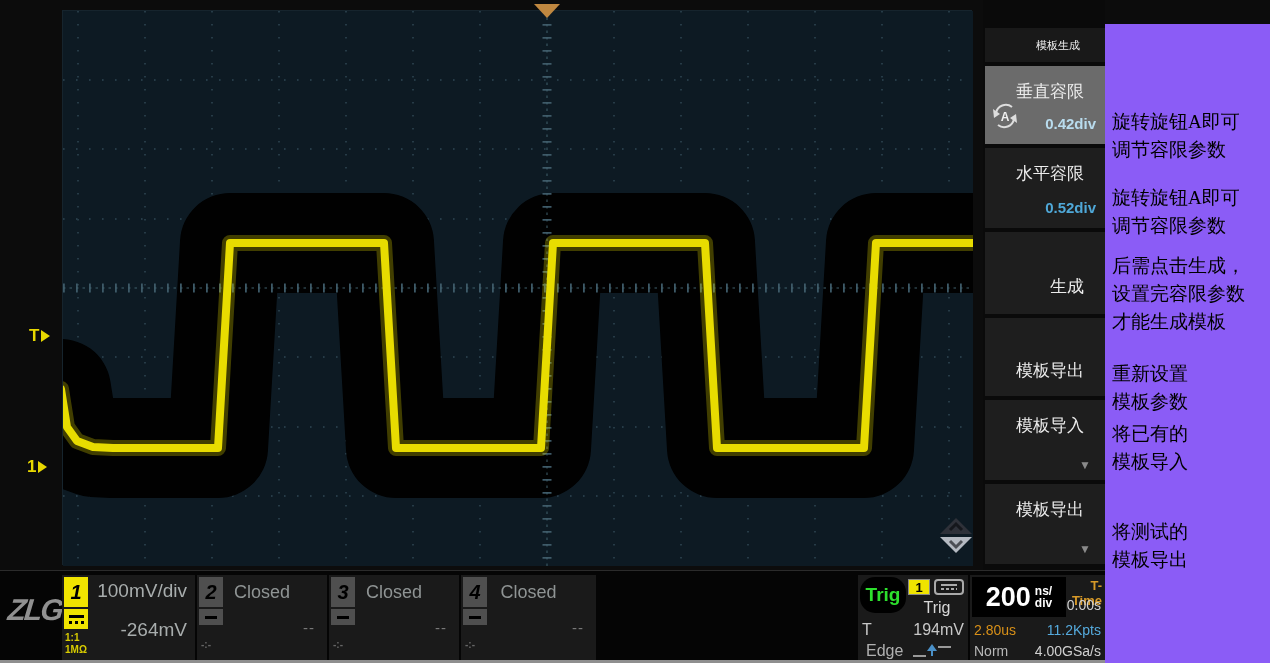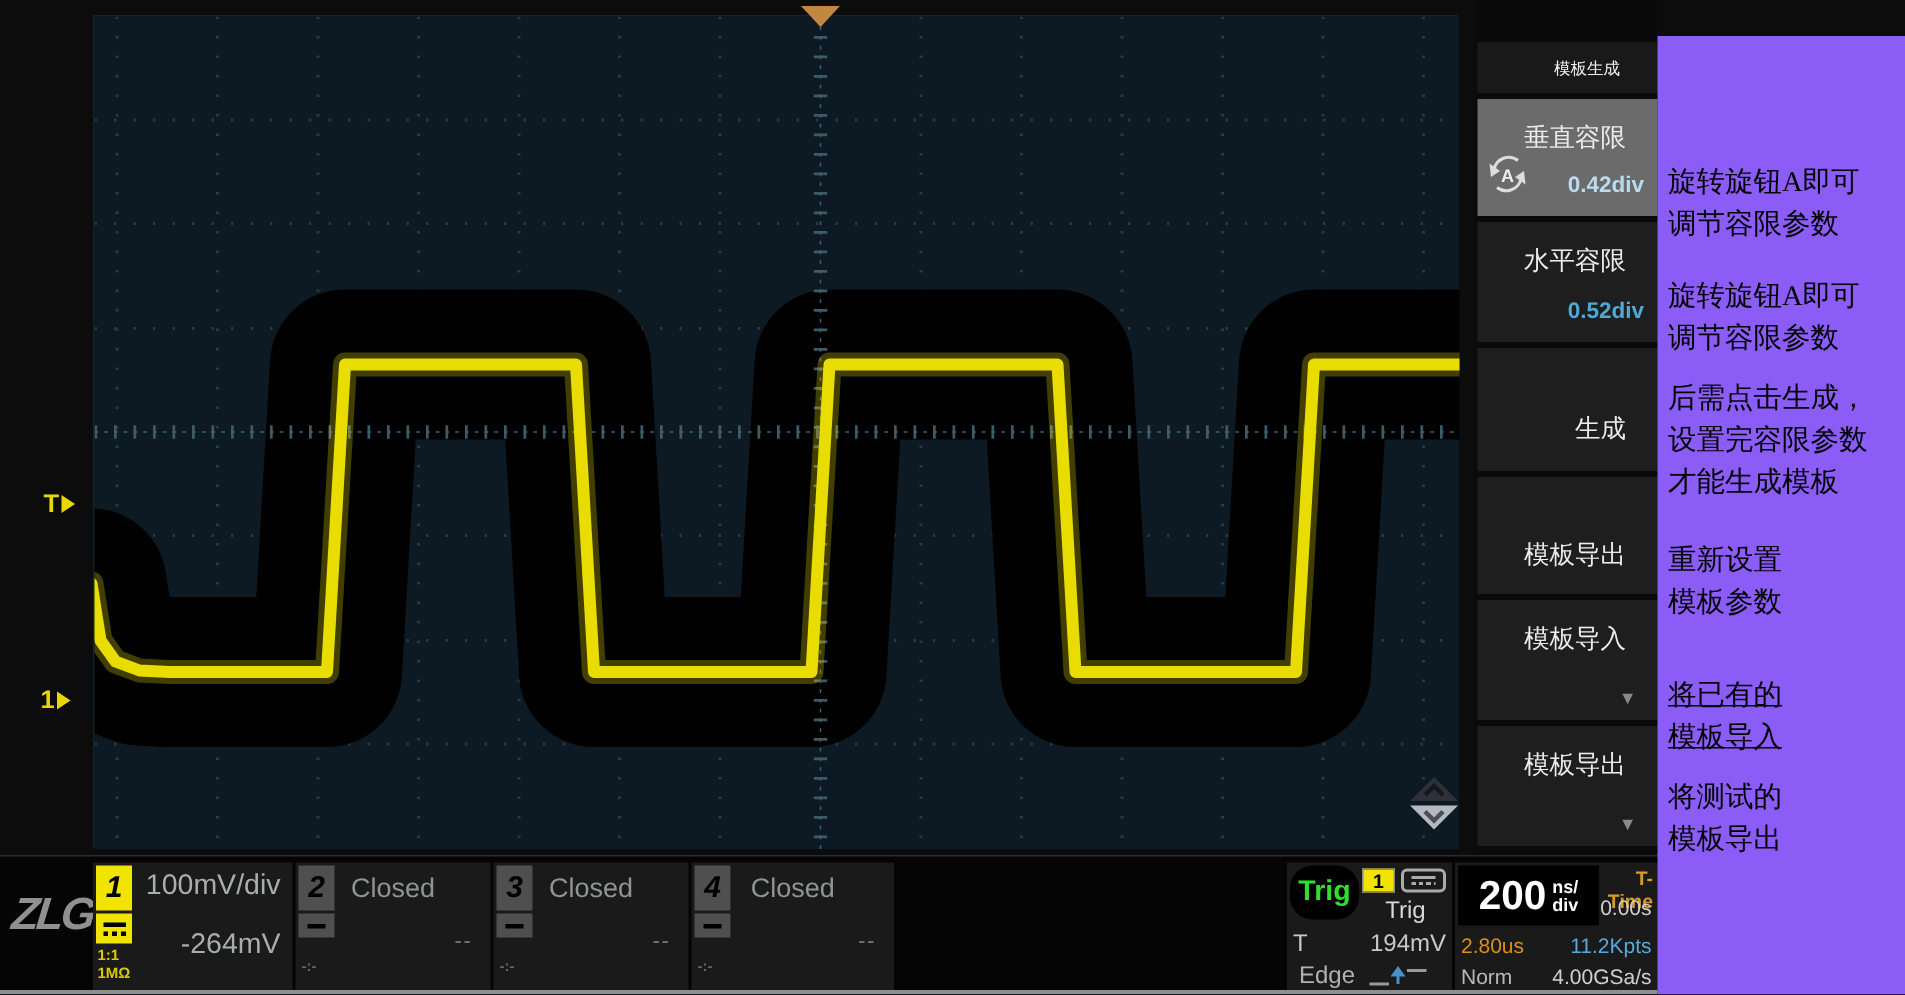--- a/index.html
+++ b/index.html
@@ -276,7 +276,7 @@
         <div>重新设置</div>
         <div>模板参数</div>
       </div>
-      <div class="annot" style="top: 426px; text-decoration: underline;">
+      <div class="annot" style="top: 396px;">
         <div>将已有的</div>
         <div>模板导入</div>
       </div>

